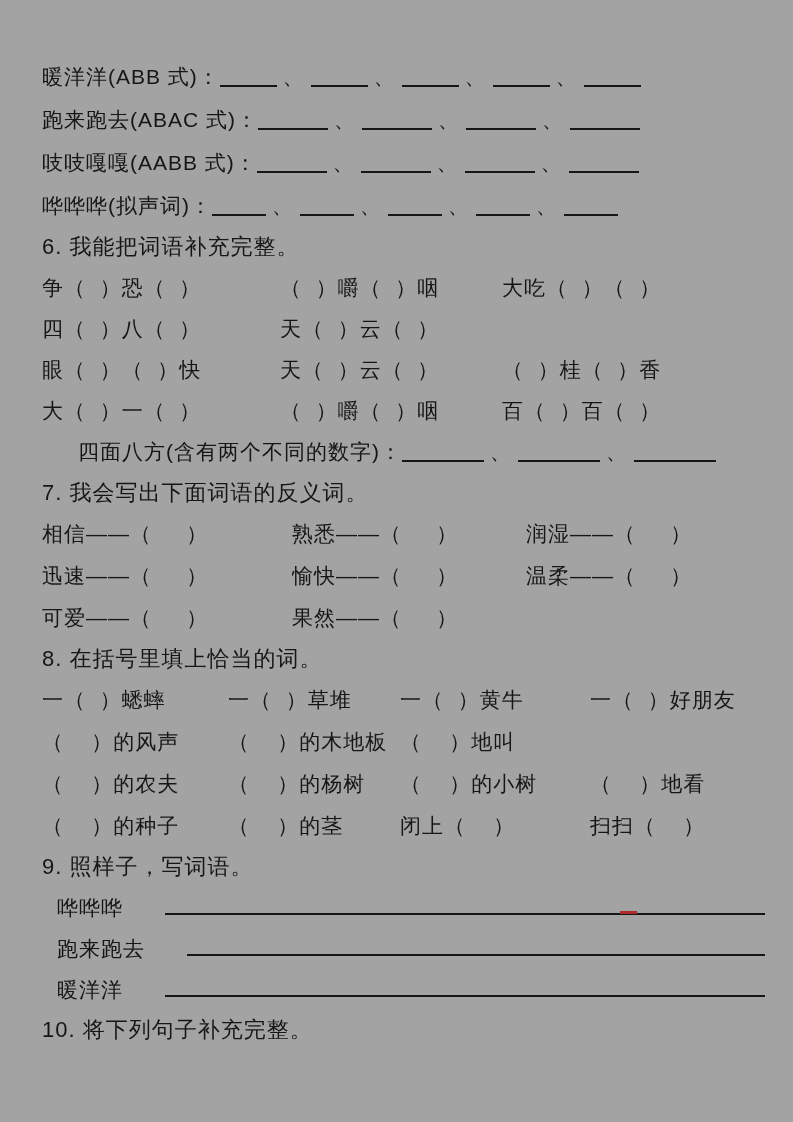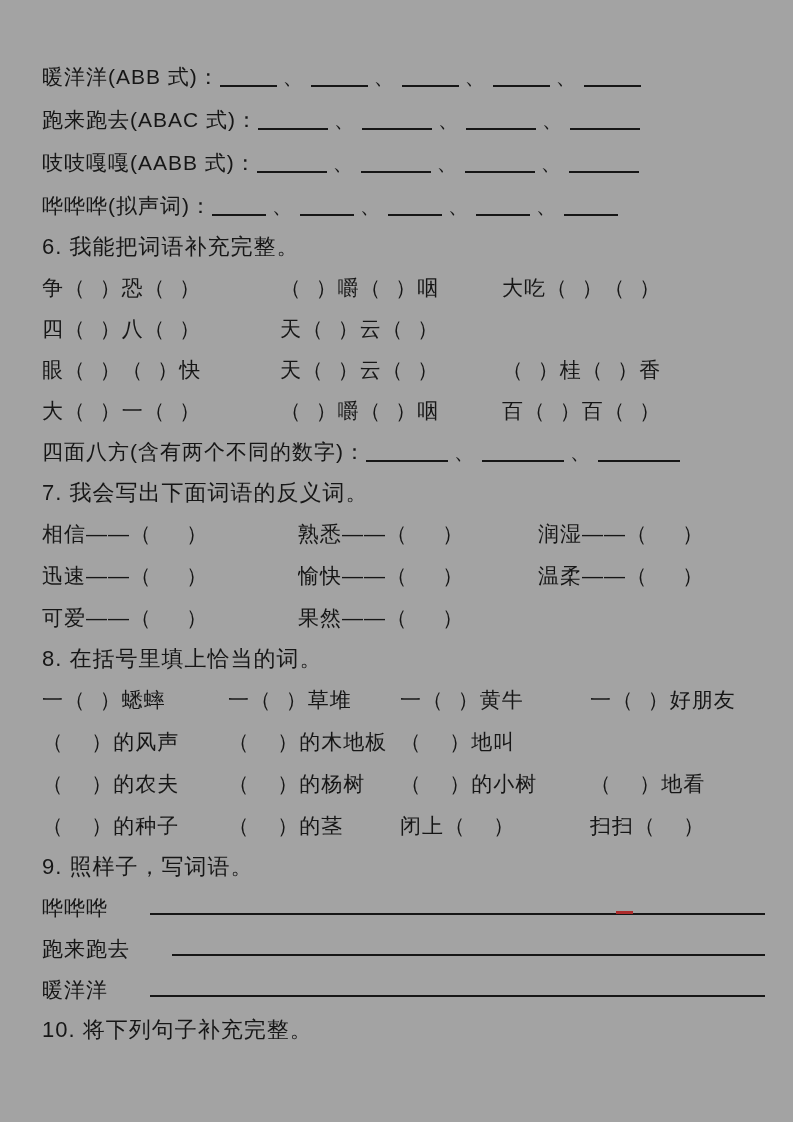--- a/index.html
+++ b/index.html
@@ -39,7 +39,7 @@
 
   .grid-row { display: grid; white-space: pre; }
   .q6-row  { grid-template-columns: 238px 222px 1fr; height: 41px; line-height: 41px; }
-  .q6-tail { height: 42px; line-height: 42px; }
+  .q6-tail { height: 42px; line-height: 42px; margin-left: 36px; }
   .q7-row  { grid-template-columns: 250px 234px 1fr; height: 42px; line-height: 42px; gap: 6px; }
   .q8-row  { grid-template-columns: 186px 172px 190px 1fr; height: 42px; line-height: 42px; }
   .cell { white-space: pre; overflow: hidden; }

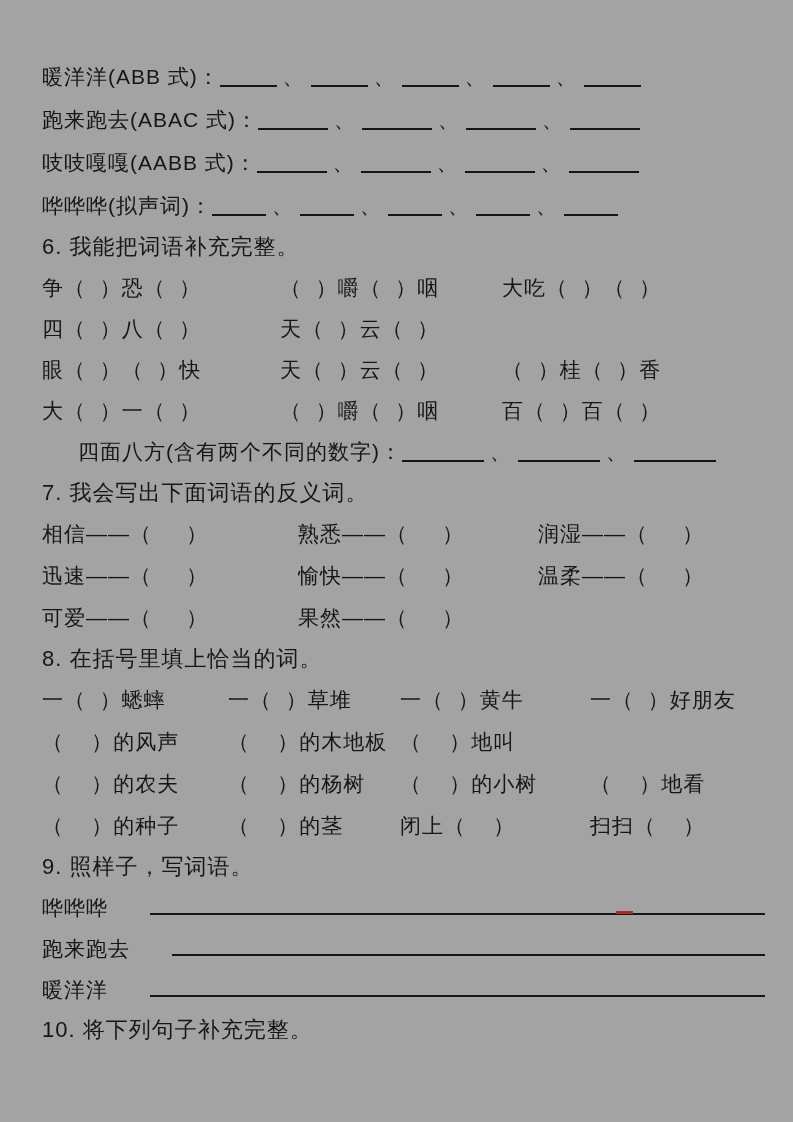--- a/index.html
+++ b/index.html
@@ -40,7 +40,7 @@
   .grid-row { display: grid; white-space: pre; }
   .q6-row  { grid-template-columns: 238px 222px 1fr; height: 41px; line-height: 41px; }
   .q6-tail { height: 42px; line-height: 42px; margin-left: 36px; }
-  .q7-row  { grid-template-columns: 250px 234px 1fr; height: 42px; line-height: 42px; gap: 6px; }
+  .q7-row  { grid-template-columns: 250px 234px 1fr; height: 42px; line-height: 42px; }
   .q8-row  { grid-template-columns: 186px 172px 190px 1fr; height: 42px; line-height: 42px; }
   .cell { white-space: pre; overflow: hidden; }
 

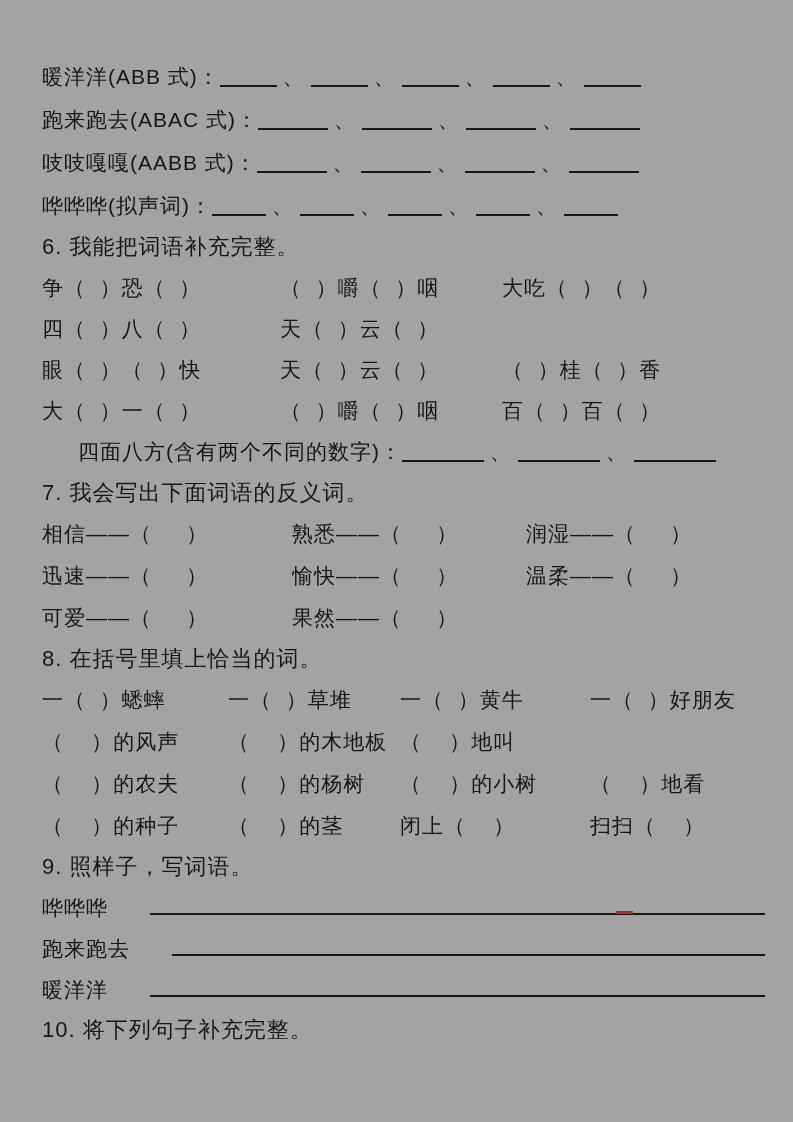--- a/index.html
+++ b/index.html
@@ -45,7 +45,7 @@
   .cell { white-space: pre; overflow: hidden; }
 
   .q9-line { display: flex; align-items: center; height: 41px; }
-  .q9-label { white-space: pre; margin-right: 42px; }
+  .q9-label { white-space: pre; margin-right: 42px; margin-left: 15px; }
   .q9-underline {
     flex: 1;
     height: 0;

